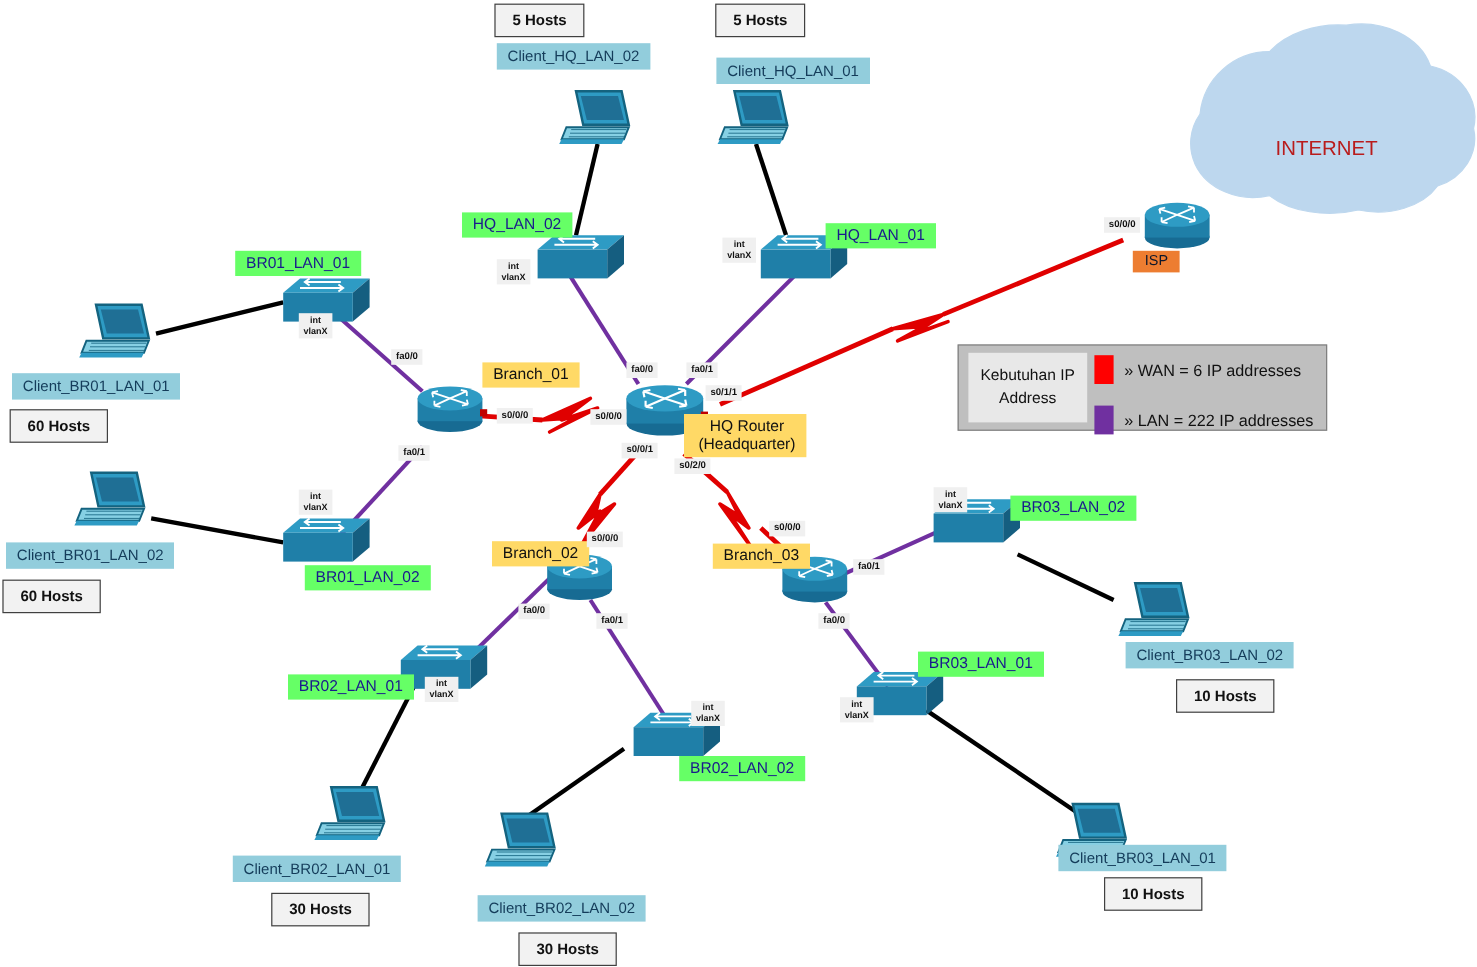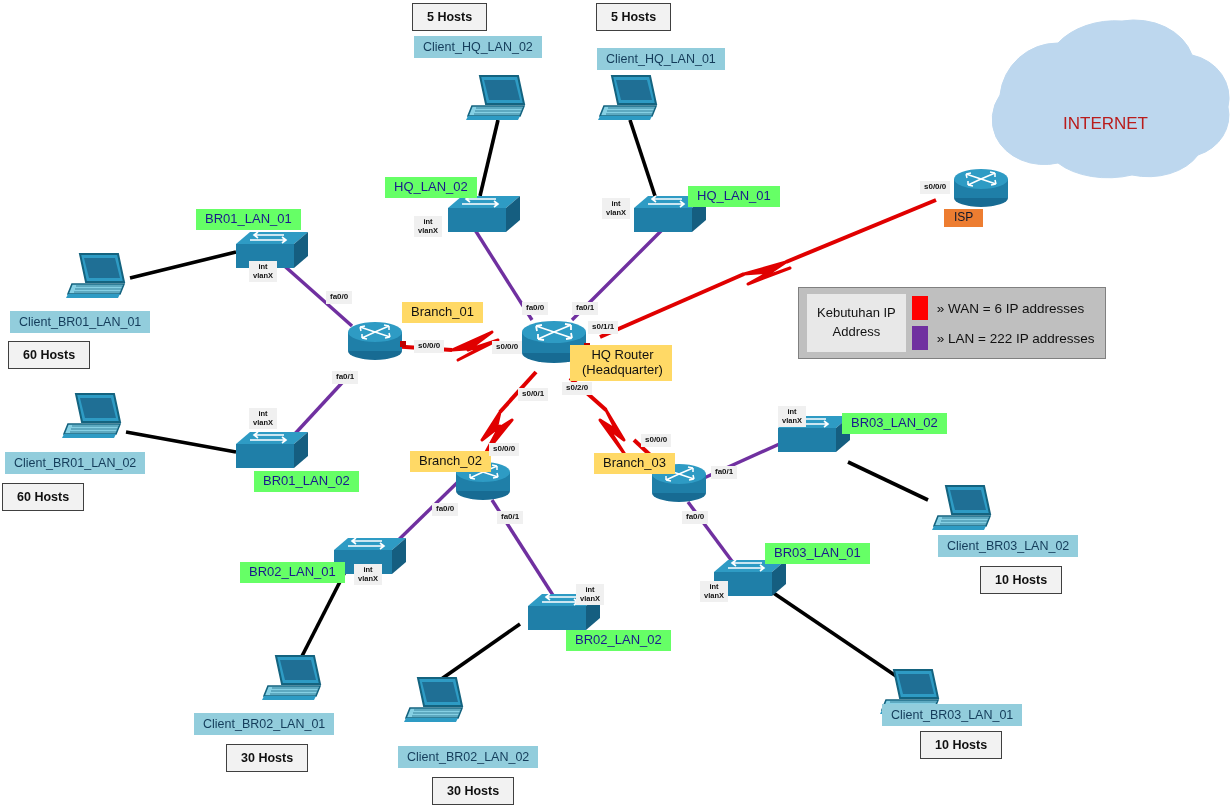--- a/index.html
+++ b/index.html
@@ -31,7 +31,7 @@
                 color:#111;padding:6px 10px;line-height:1.45;margin:6px 0 6px 8px;}
   #legend-rows{display:flex;flex-direction:column;justify-content:center;
                padding:6px 10px 6px 6px;gap:6px;}
-  .legend-row{display:flex;align-items:center;gap:9px;}
+  .legend-row{display:flex;align-items:center;gap:9px;margin-top:12px;}
   .legend-swatch{width:16px;height:24px;display:block;}
   .legend-text{font-size:13.5px;color:#111;white-space:nowrap;}
 

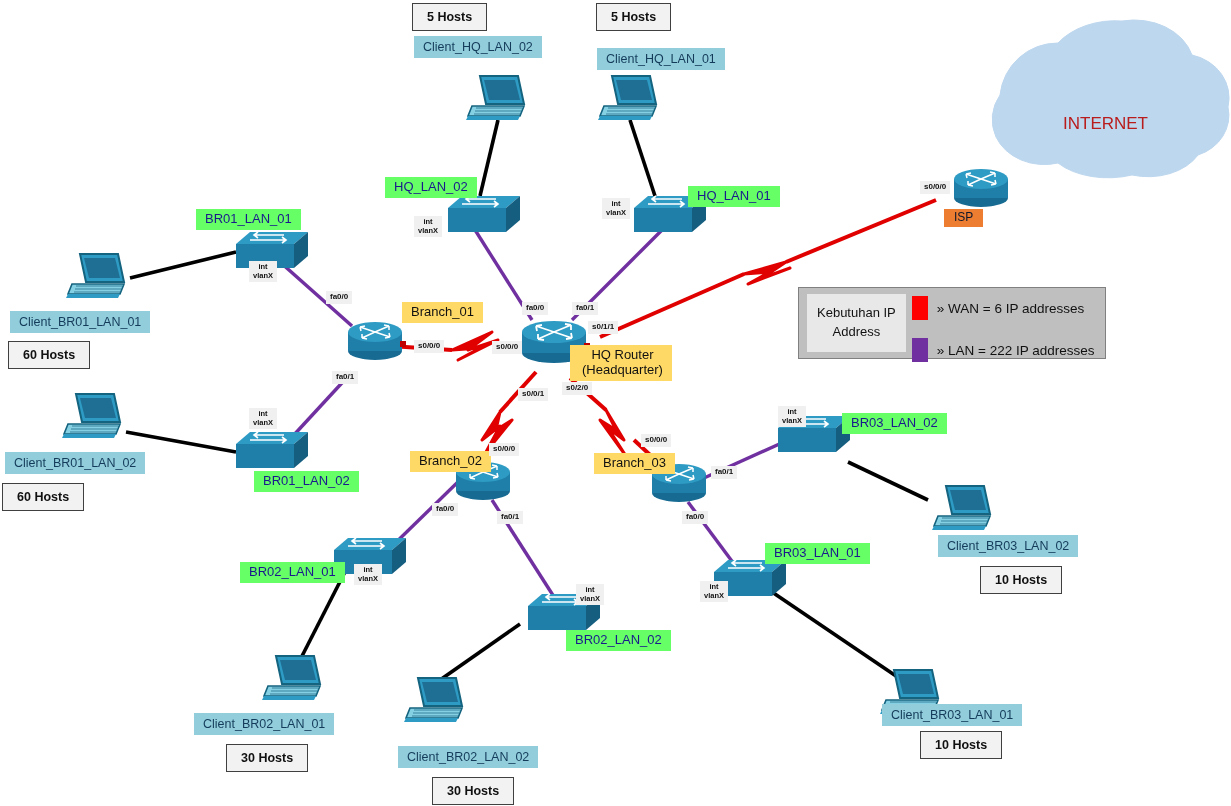--- a/index.html
+++ b/index.html
@@ -143,7 +143,7 @@
   <div class="lbl lbl-iface" style="left:572px;top:302px;">fa0/1</div>
   <div class="lbl lbl-iface" style="left:588px;top:321px;">s0/1/1</div>
   <div class="lbl lbl-iface" style="left:492px;top:341px;">s0/0/0</div>
-  <div class="lbl lbl-iface" style="left:518px;top:388px;">s0/0/1</div>
+  <div class="lbl lbl-iface" style="left:518px;top:369px;">s0/0/1</div>
   <div class="lbl lbl-iface" style="left:562px;top:382px;">s0/2/0</div>
 
   <div class="node dev" style="left:344px;top:318px;">

